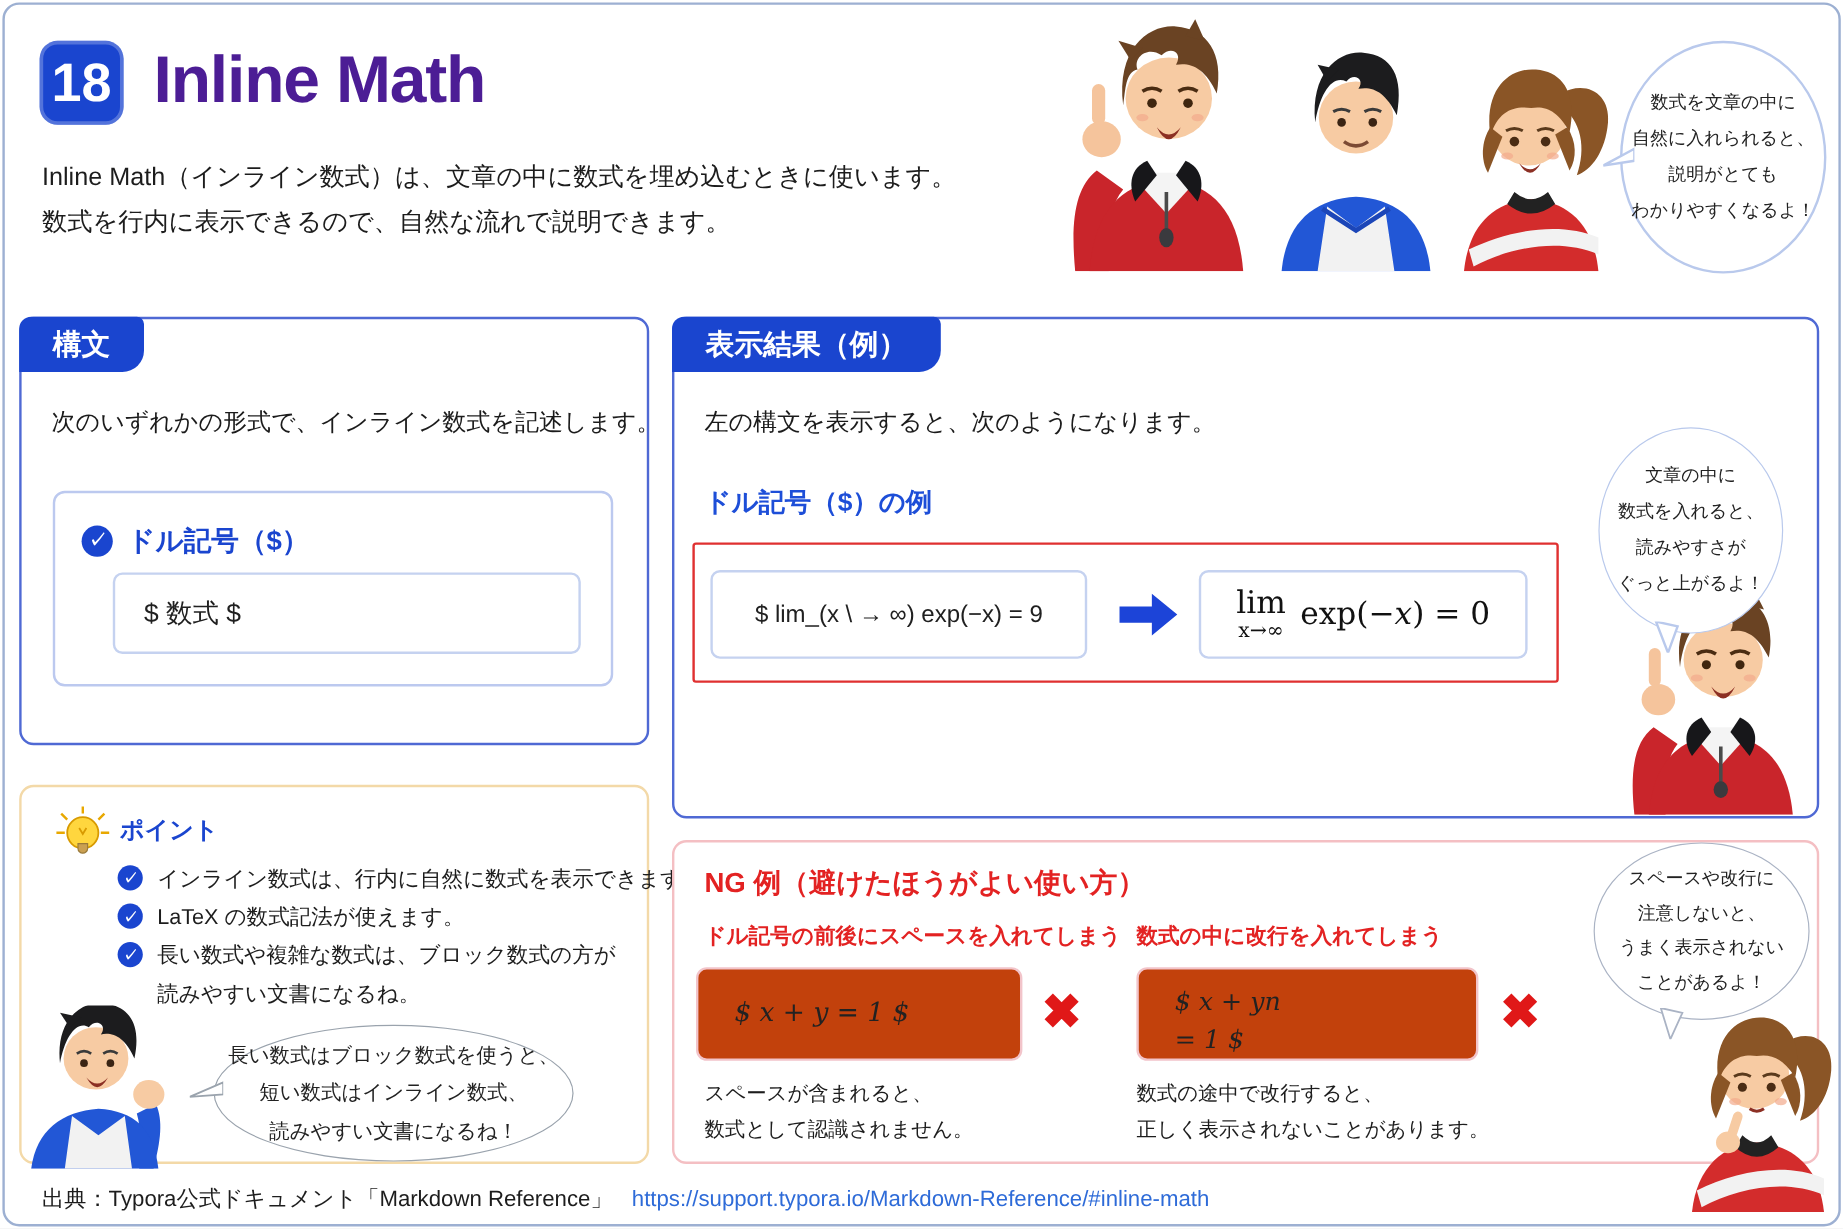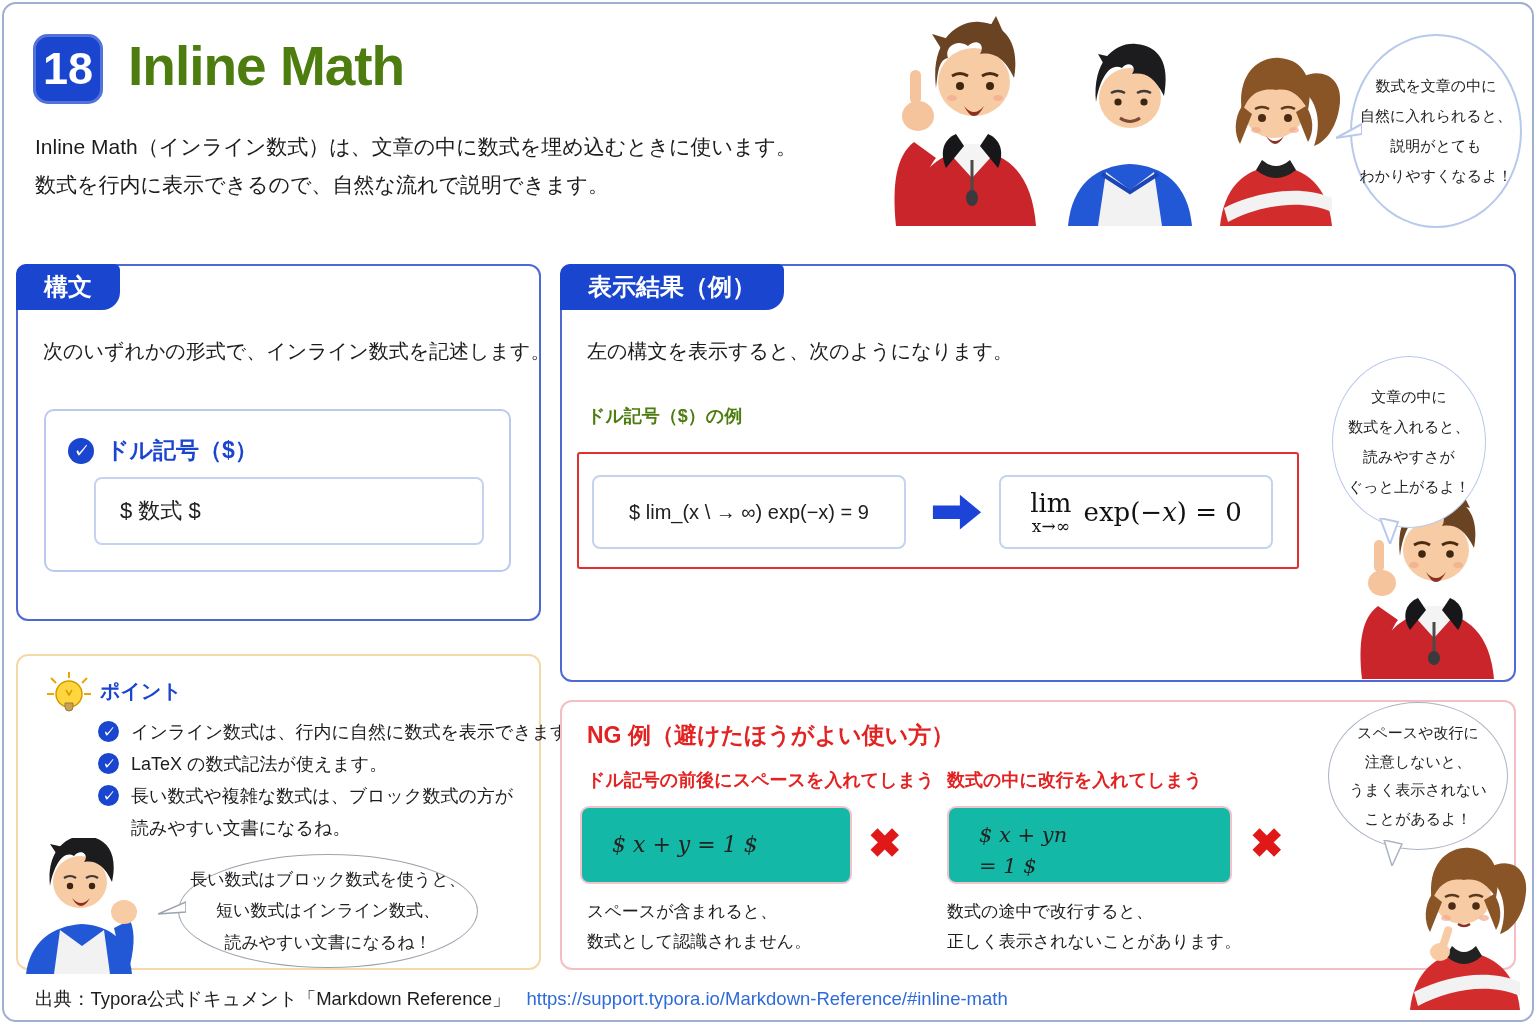--- a/index.html
+++ b/index.html
@@ -22,7 +22,7 @@
   }
   .page-title {
     position:absolute; left:128px; top:34px; font-size:55px; font-weight:800;
-    letter-spacing:-1px; color:#4d7c0f;
+    letter-spacing:-1px; color:#4c1d95;
   }
   .intro { position:absolute; left:35px; font-size:21px; color:#1c1c1c; white-space:nowrap; }
   .intro.l1 { top:133px; }

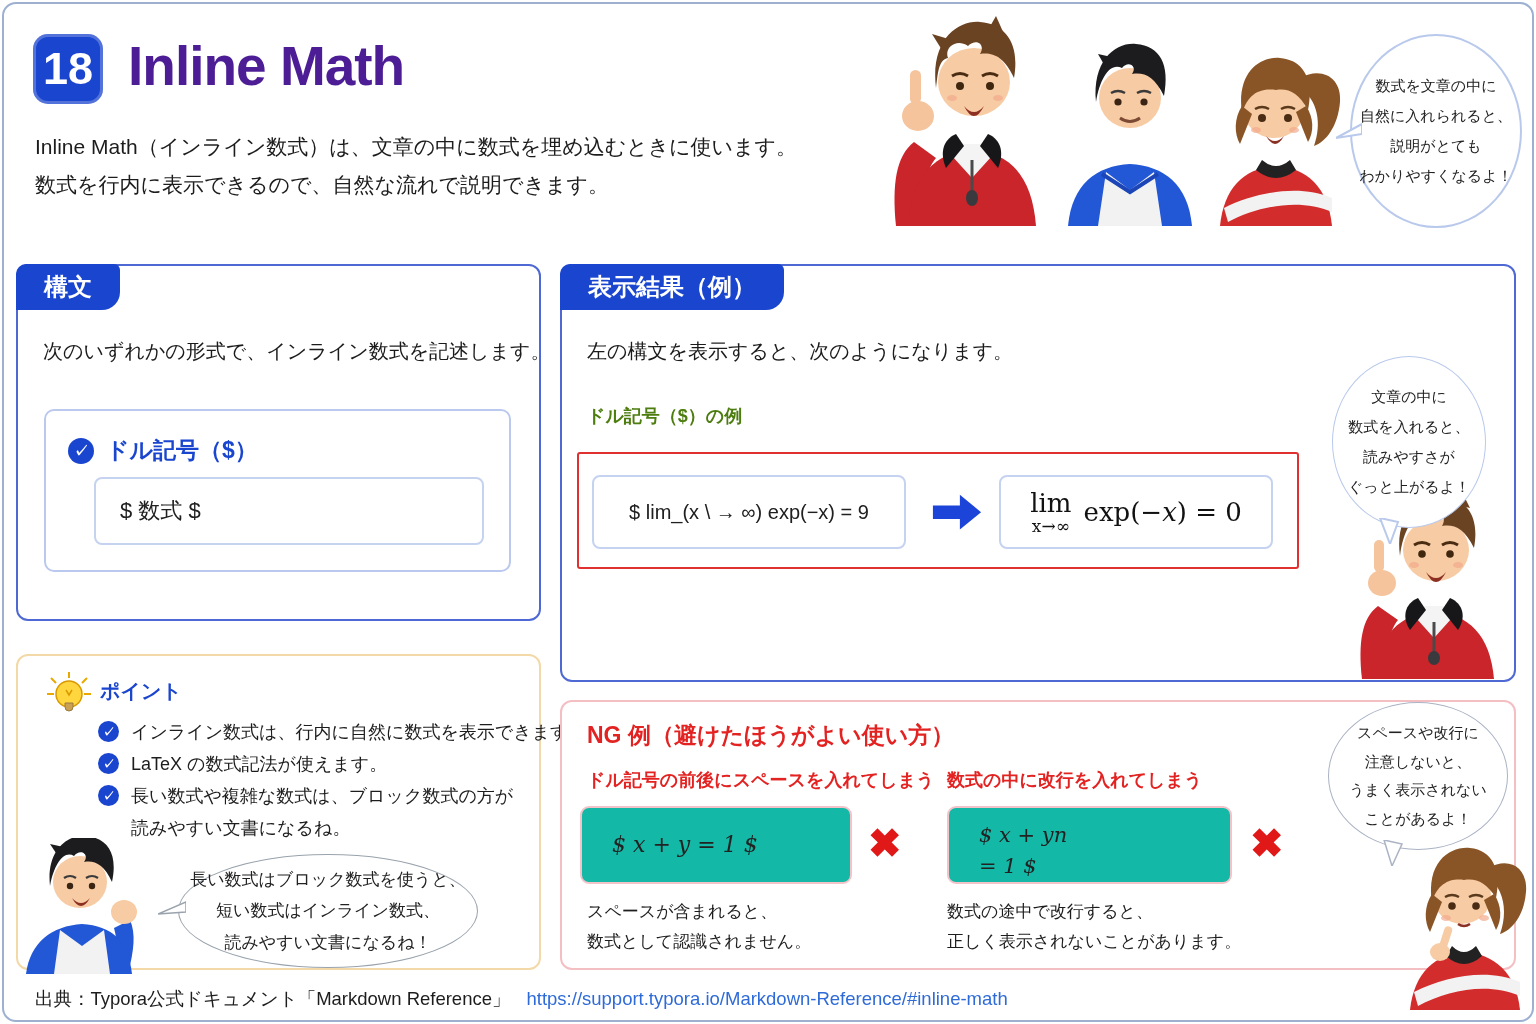--- a/index.html
+++ b/index.html
@@ -60,7 +60,7 @@
   .syntax-code { position:absolute; left:48px; top:66px; width:390px; height:68px;
     line-height:64px; padding-left:24px; }
   
-  .example-heading { position:absolute; left:25px; top:138px; font-size:18px; font-weight:700; color:#4d7c0f; white-space:nowrap; }
+  .example-heading { position:absolute; left:25px; top:138px; font-size:22px; font-weight:700; color:#1d4ed8; white-space:nowrap; }
   .red-box {
     position:absolute; left:15px; top:186px; width:722px; height:117px;
     border:2.5px solid #e03030; border-radius:3px; background:#fff;

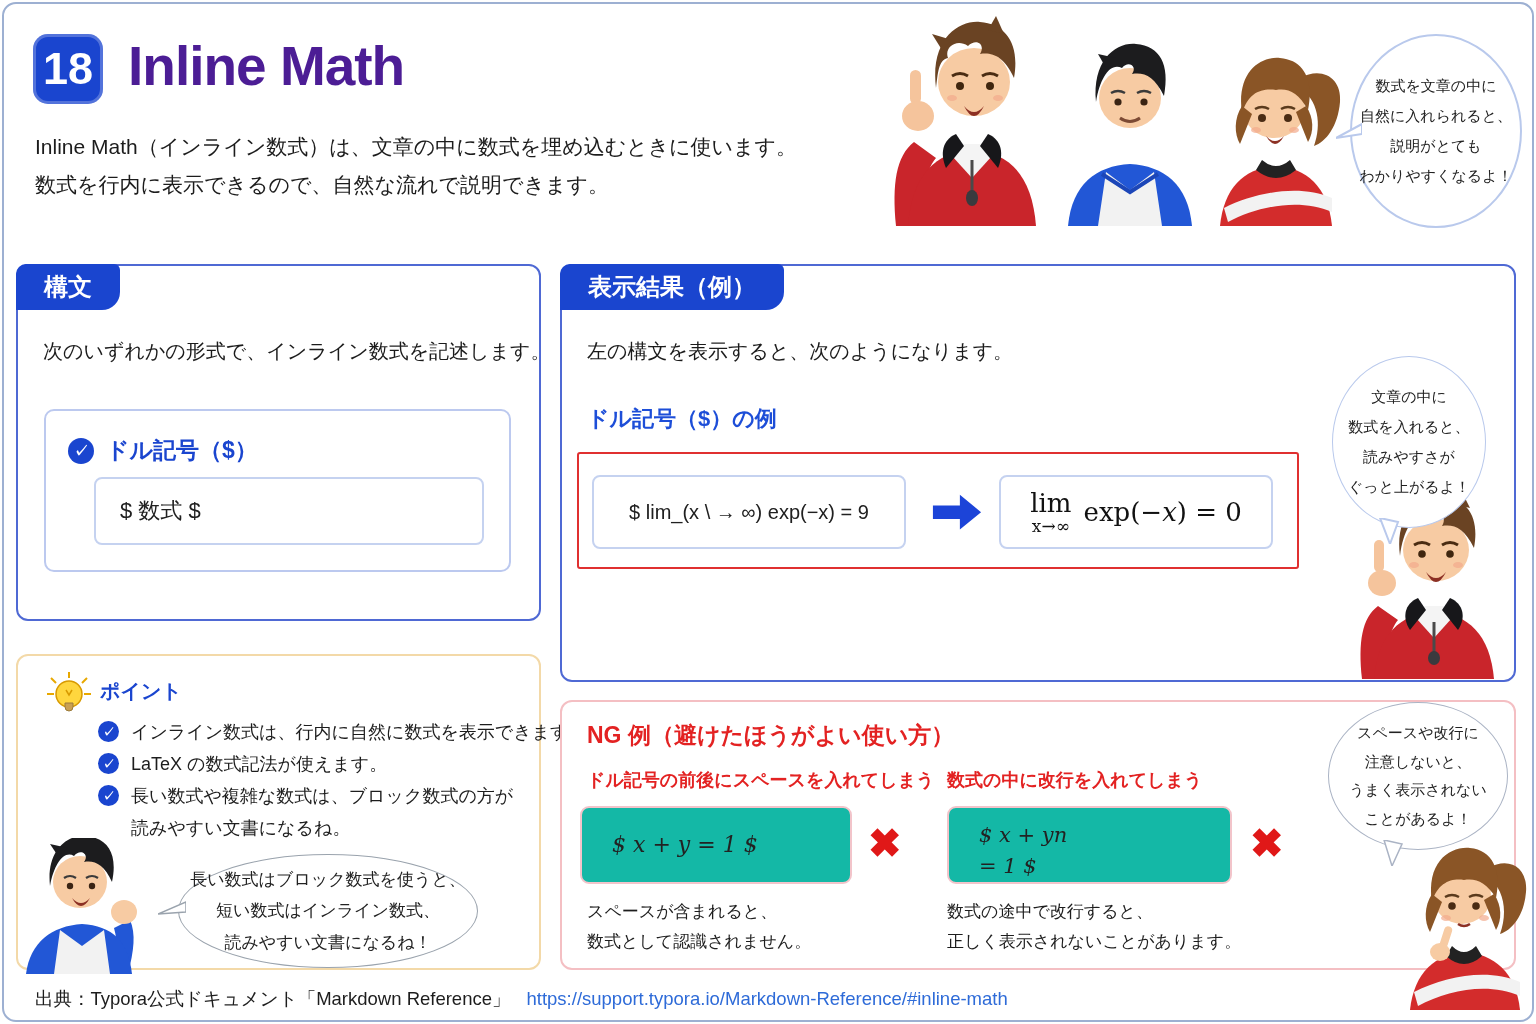--- a/index.html
+++ b/index.html
@@ -87,7 +87,7 @@
   .ng-title { position:absolute; left:25px; top:18px; font-size:23px; font-weight:700; color:#e32222; white-space:nowrap; }
   .ng-sub { position:absolute; top:66px; font-size:18px; font-weight:700; color:#e32222; white-space:nowrap; }
   .ng-code {
-    position:absolute; top:104px; height:78px; background:#14b8a6;
+    position:absolute; top:104px; height:78px; background:#c2410c;
     border:2px solid #f2c4ca; border-radius:9px;
     font-family:"DejaVu Serif", serif; font-style:italic; color:#222;
   }

